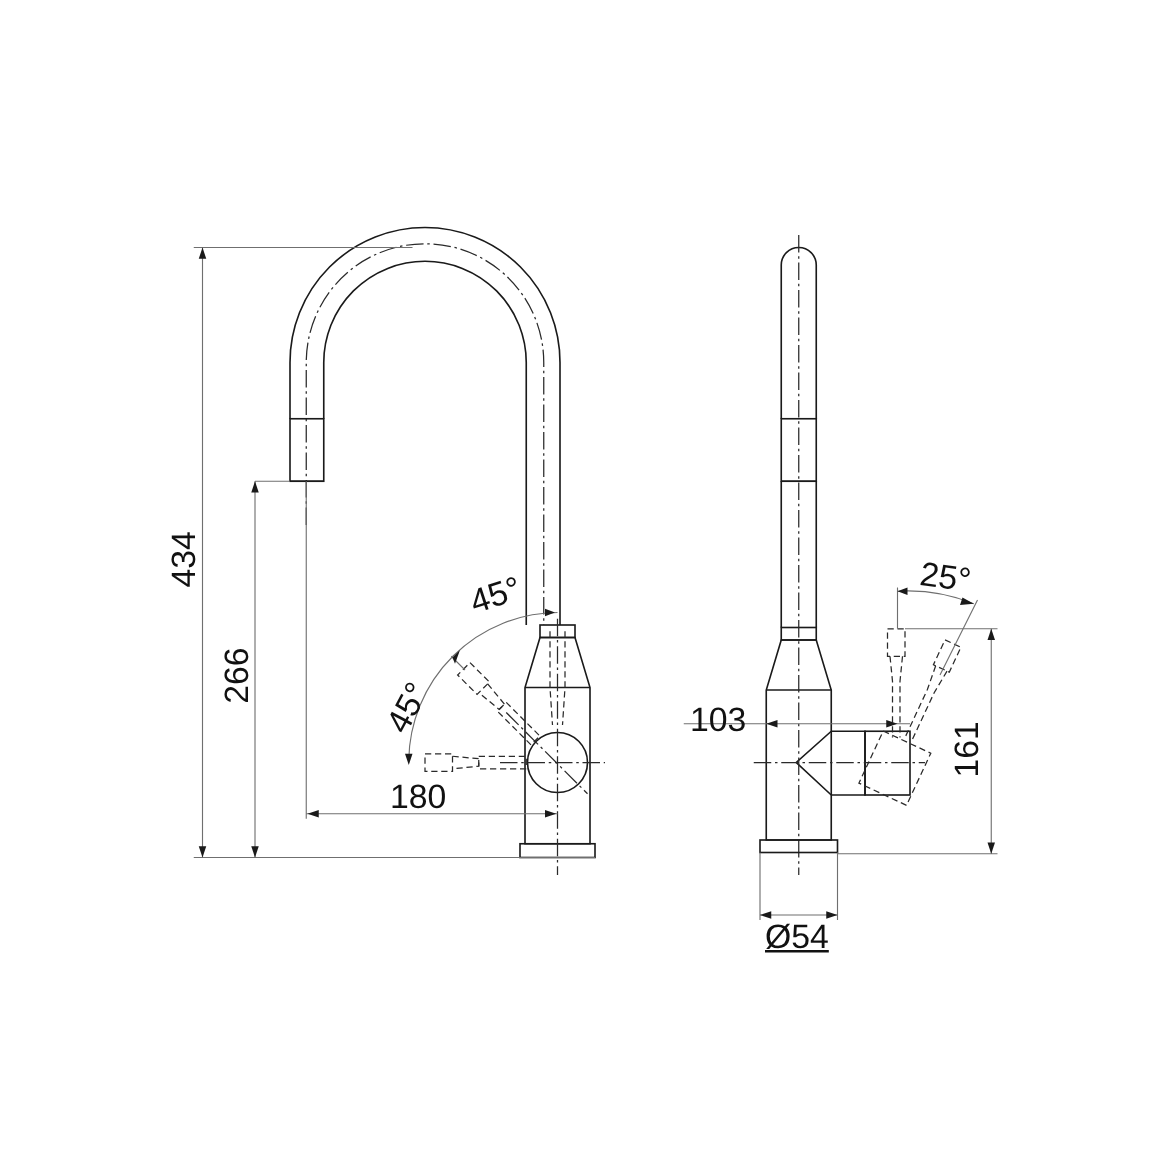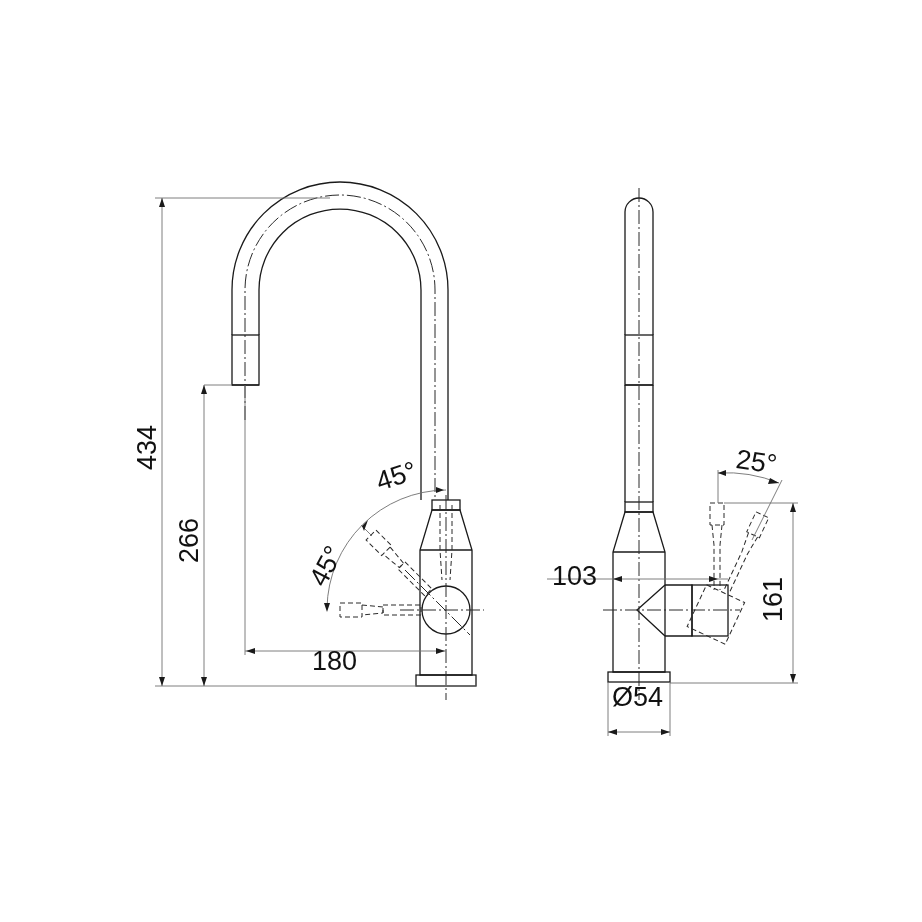--- a/index.html
+++ b/index.html
@@ -127,7 +127,7 @@
 
 <div class="dimtxt rot-90" style="left:134px; top:470px;">434</div>
 <div class="dimtxt rot-90" style="left:176px; top:563px;">266</div>
-<div class="dimtxt" style="left:312px; top:624px;margin-top:24px;">180</div>
+<div class="dimtxt" style="left:312px; top:624px;">180</div>
 <div class="dimtxt" style="left:373px; top:470px; transform:rotate(-18deg); transform-origin:left top;">45°</div>
 <div class="dimtxt" style="left:305px; top:578px; transform:rotate(-62deg); transform-origin:left top;">45°</div>
 <div class="dimtxt" style="left:552px; top:548px;margin-top:15px;">103</div>

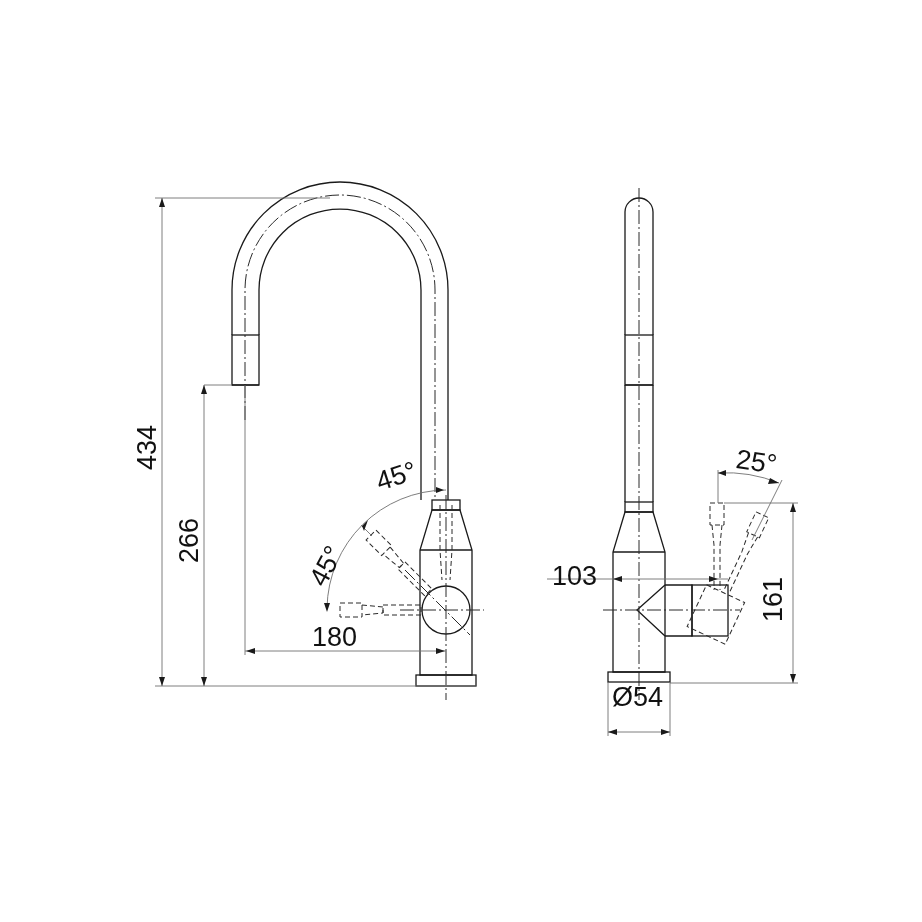--- a/index.html
+++ b/index.html
@@ -132,7 +132,7 @@
 <div class="dimtxt" style="left:305px; top:578px; transform:rotate(-62deg); transform-origin:left top;">45°</div>
 <div class="dimtxt" style="left:552px; top:548px;margin-top:15px;">103</div>
 <div class="dimtxt rot-90" style="left:760px; top:622px;">161</div>
-<div class="dimtxt" style="left:612px; top:684px;">Ø54</div>
+<div class="dimtxt" style="left:612px; top:736px;text-decoration:underline;">Ø54</div>
 <div class="dimtxt" style="left:738px; top:446px; transform:rotate(8deg); transform-origin:left top;">25°</div>
 </div>
 

